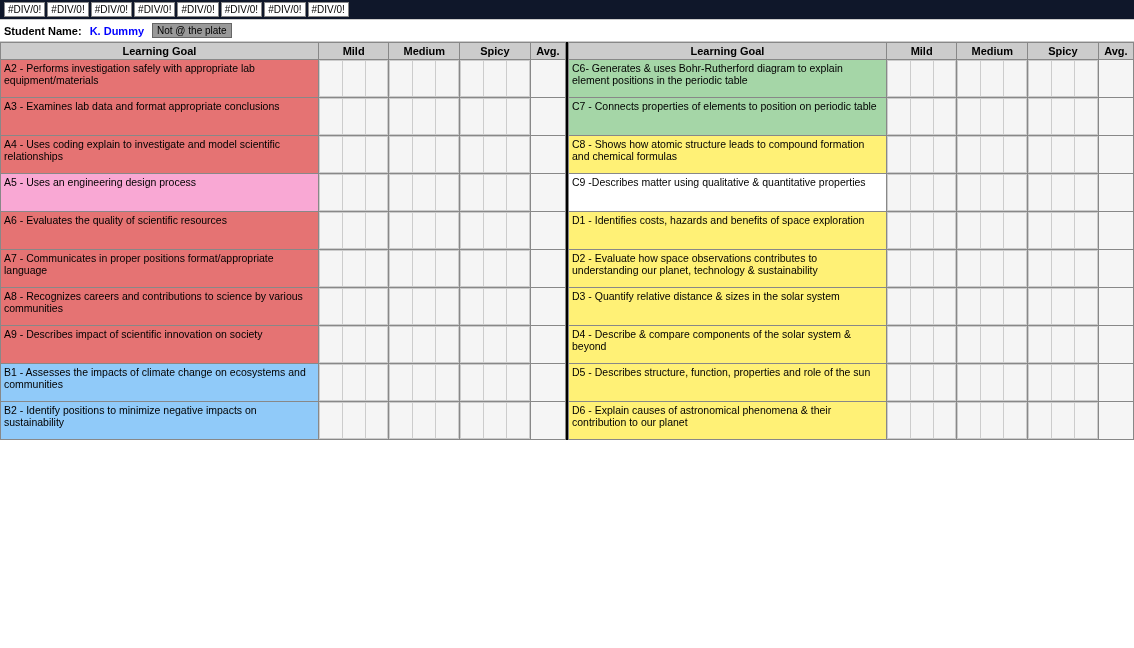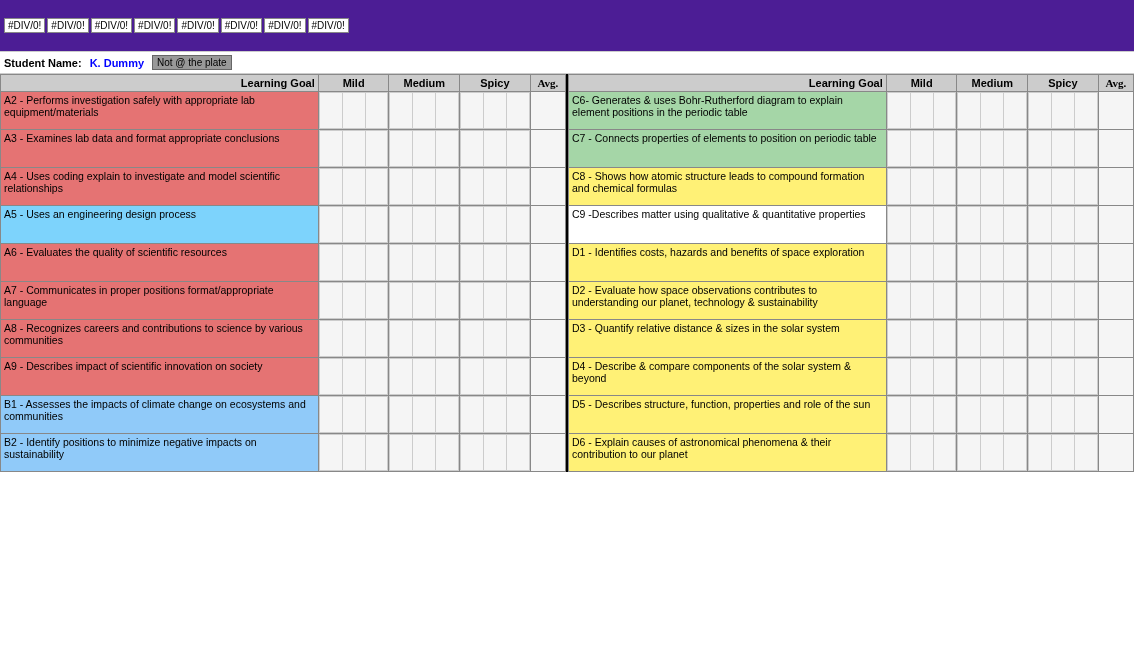--- a/index.html
+++ b/index.html
@@ -8,8 +8,8 @@
     .top-bar {
       display: flex;
       align-items: flex-end;
-      padding: 18px 4px;
-      background: #4c1d95;
+      padding: 2px 4px;
+      background: #0f172a;
       border-bottom: 1px solid #ccc;
     }
     .div-errors {

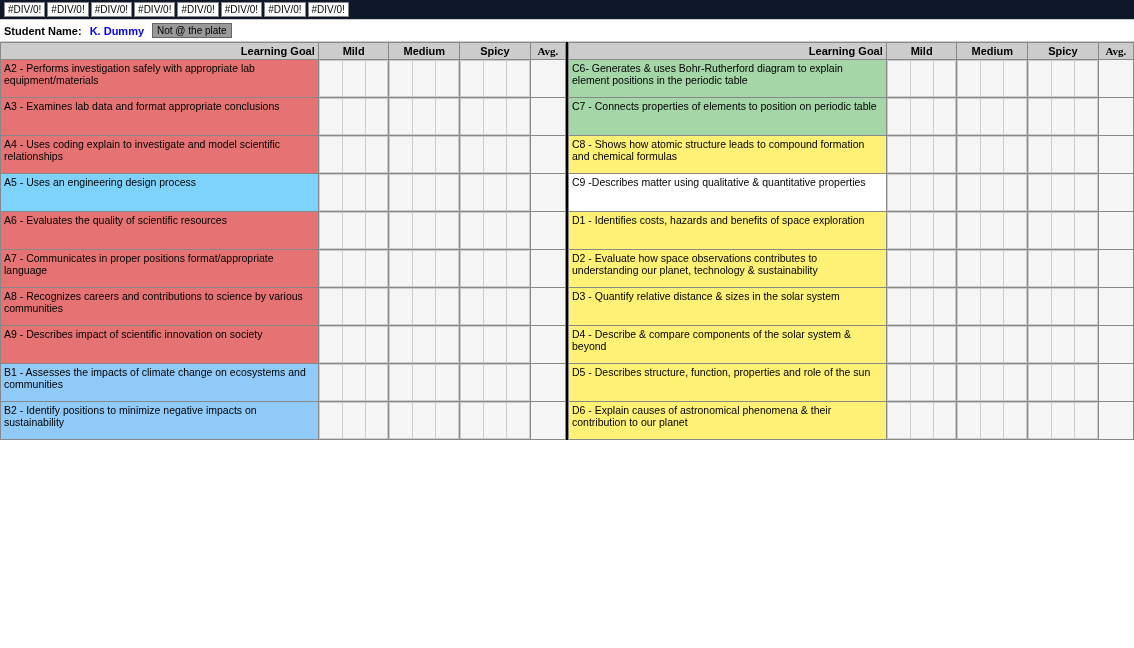--- a/index.html
+++ b/index.html
@@ -85,7 +85,7 @@
       text-align: center;
     }
     thead th.goal-col {
-      text-align: right;
+      text-align: center;
       width: 270px;
       margin-top: 32px;
     }

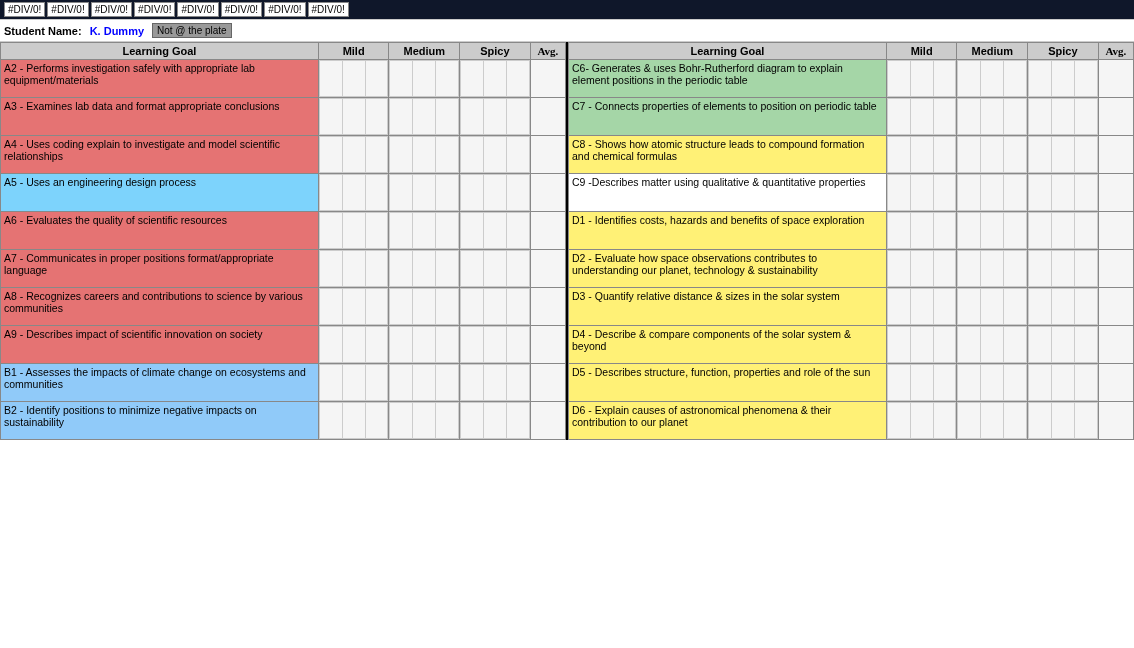--- a/index.html
+++ b/index.html
@@ -94,7 +94,6 @@
     }
     thead th.avg-col {
       width: 30px;
-      font-family: Liberation Serif, serif;
     }
 
     tbody td {

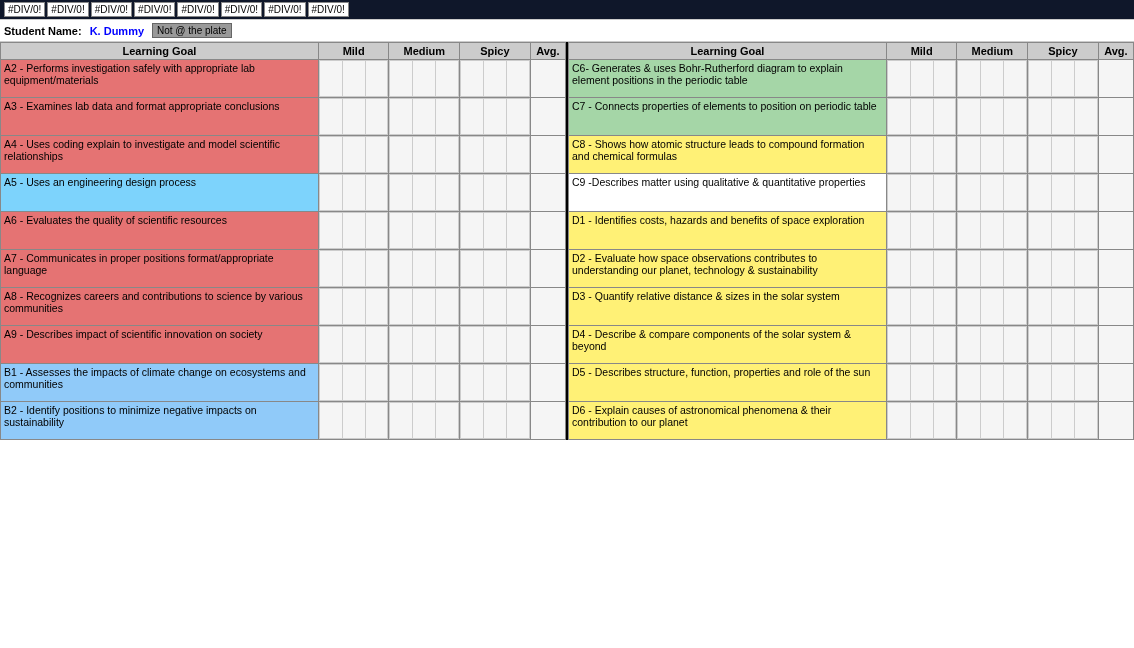--- a/index.html
+++ b/index.html
@@ -259,7 +259,7 @@
     <td class="score-cell"></td>
   </tr>
           <tr>
-    <td class="goal-cell" style="background:#7dd3fc;width:270px;">A5 - Uses an engineering design process</td>
+    <td class="goal-cell" style="background:#f9a8d4;width:270px;">A5 - Uses an engineering design process</td>
     <td class="score-cell" style="padding:0;">
       <table style="width:100%;height:100%;border-collapse:collapse;">
                 <tbody>

